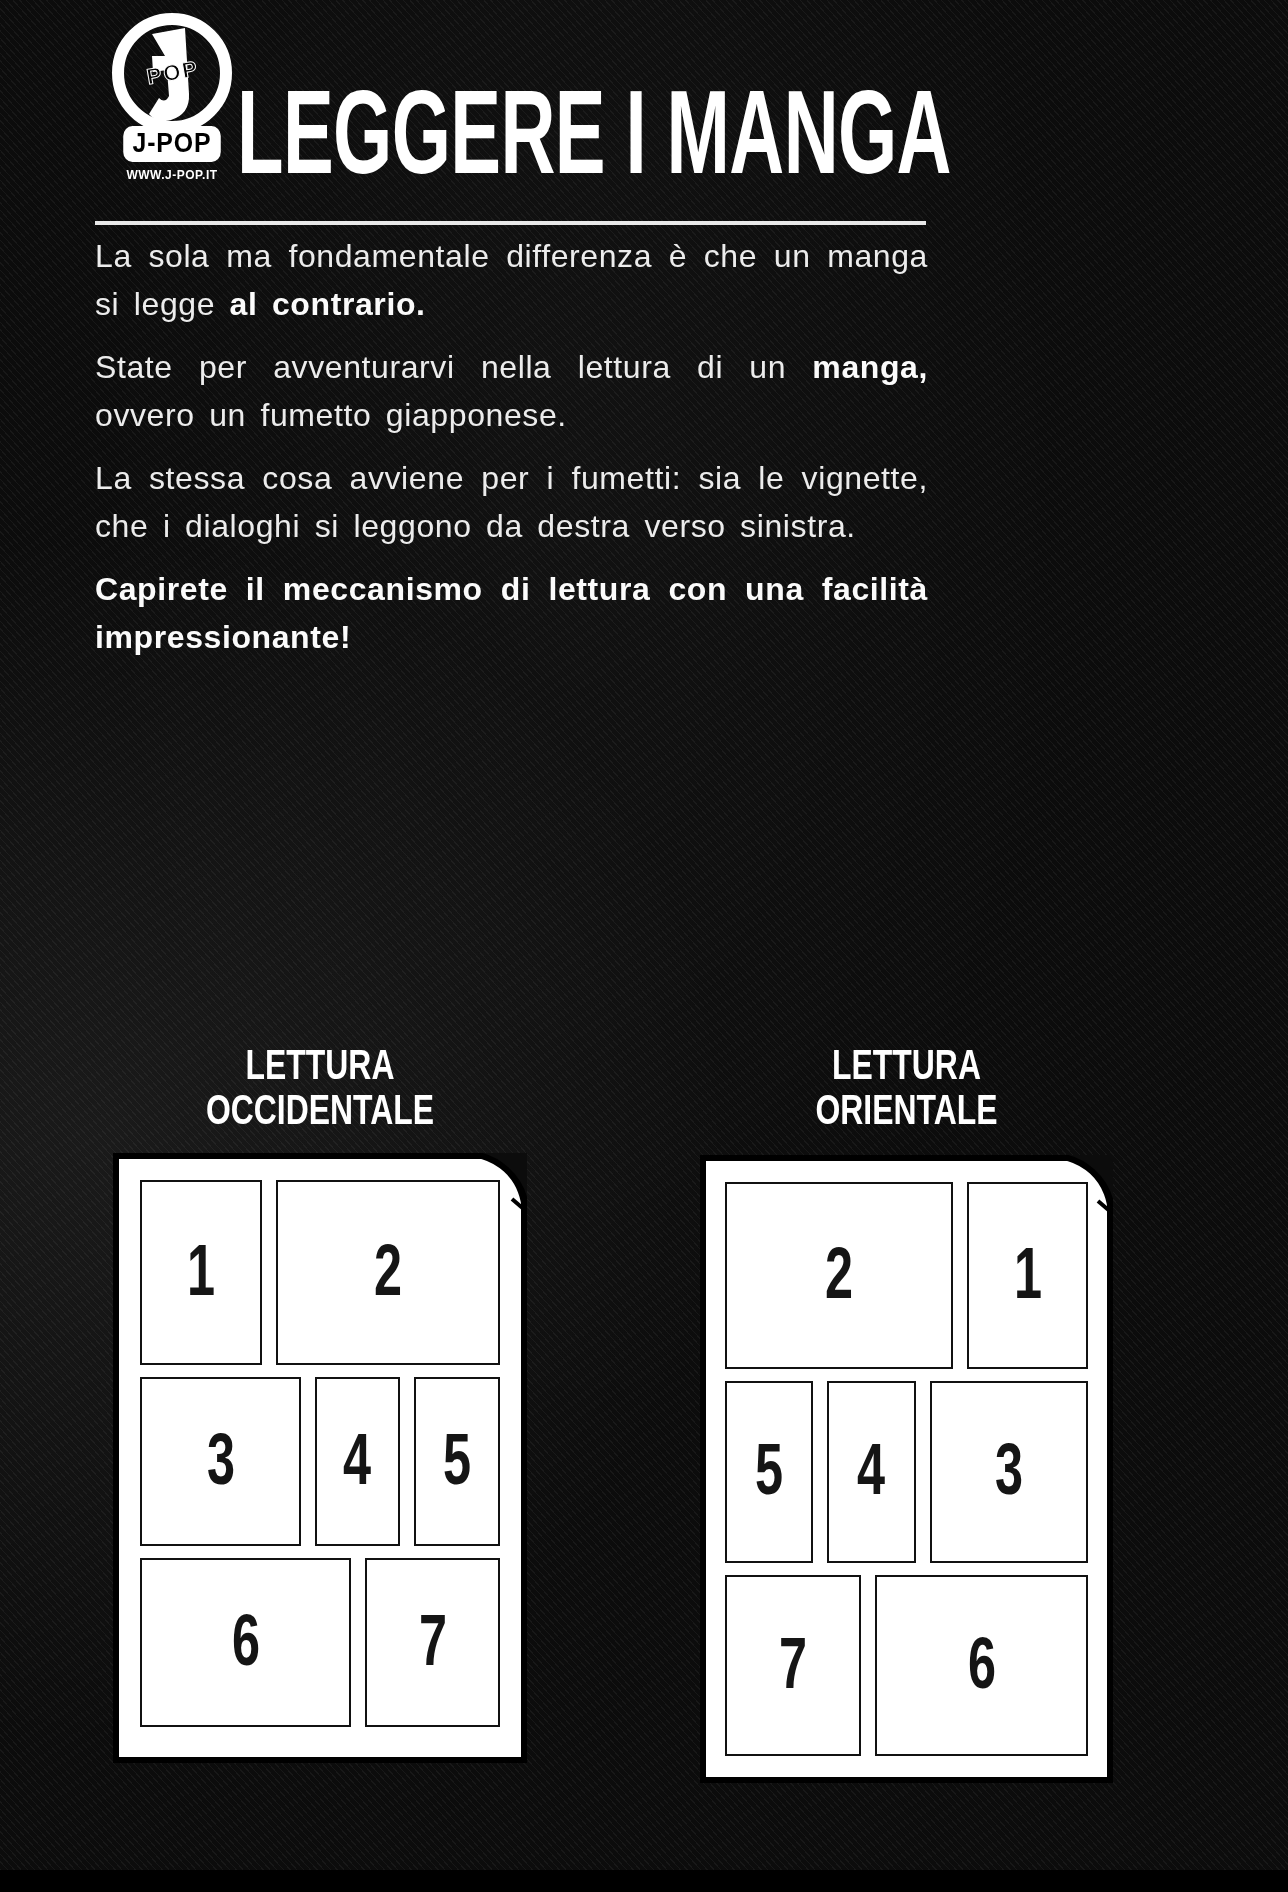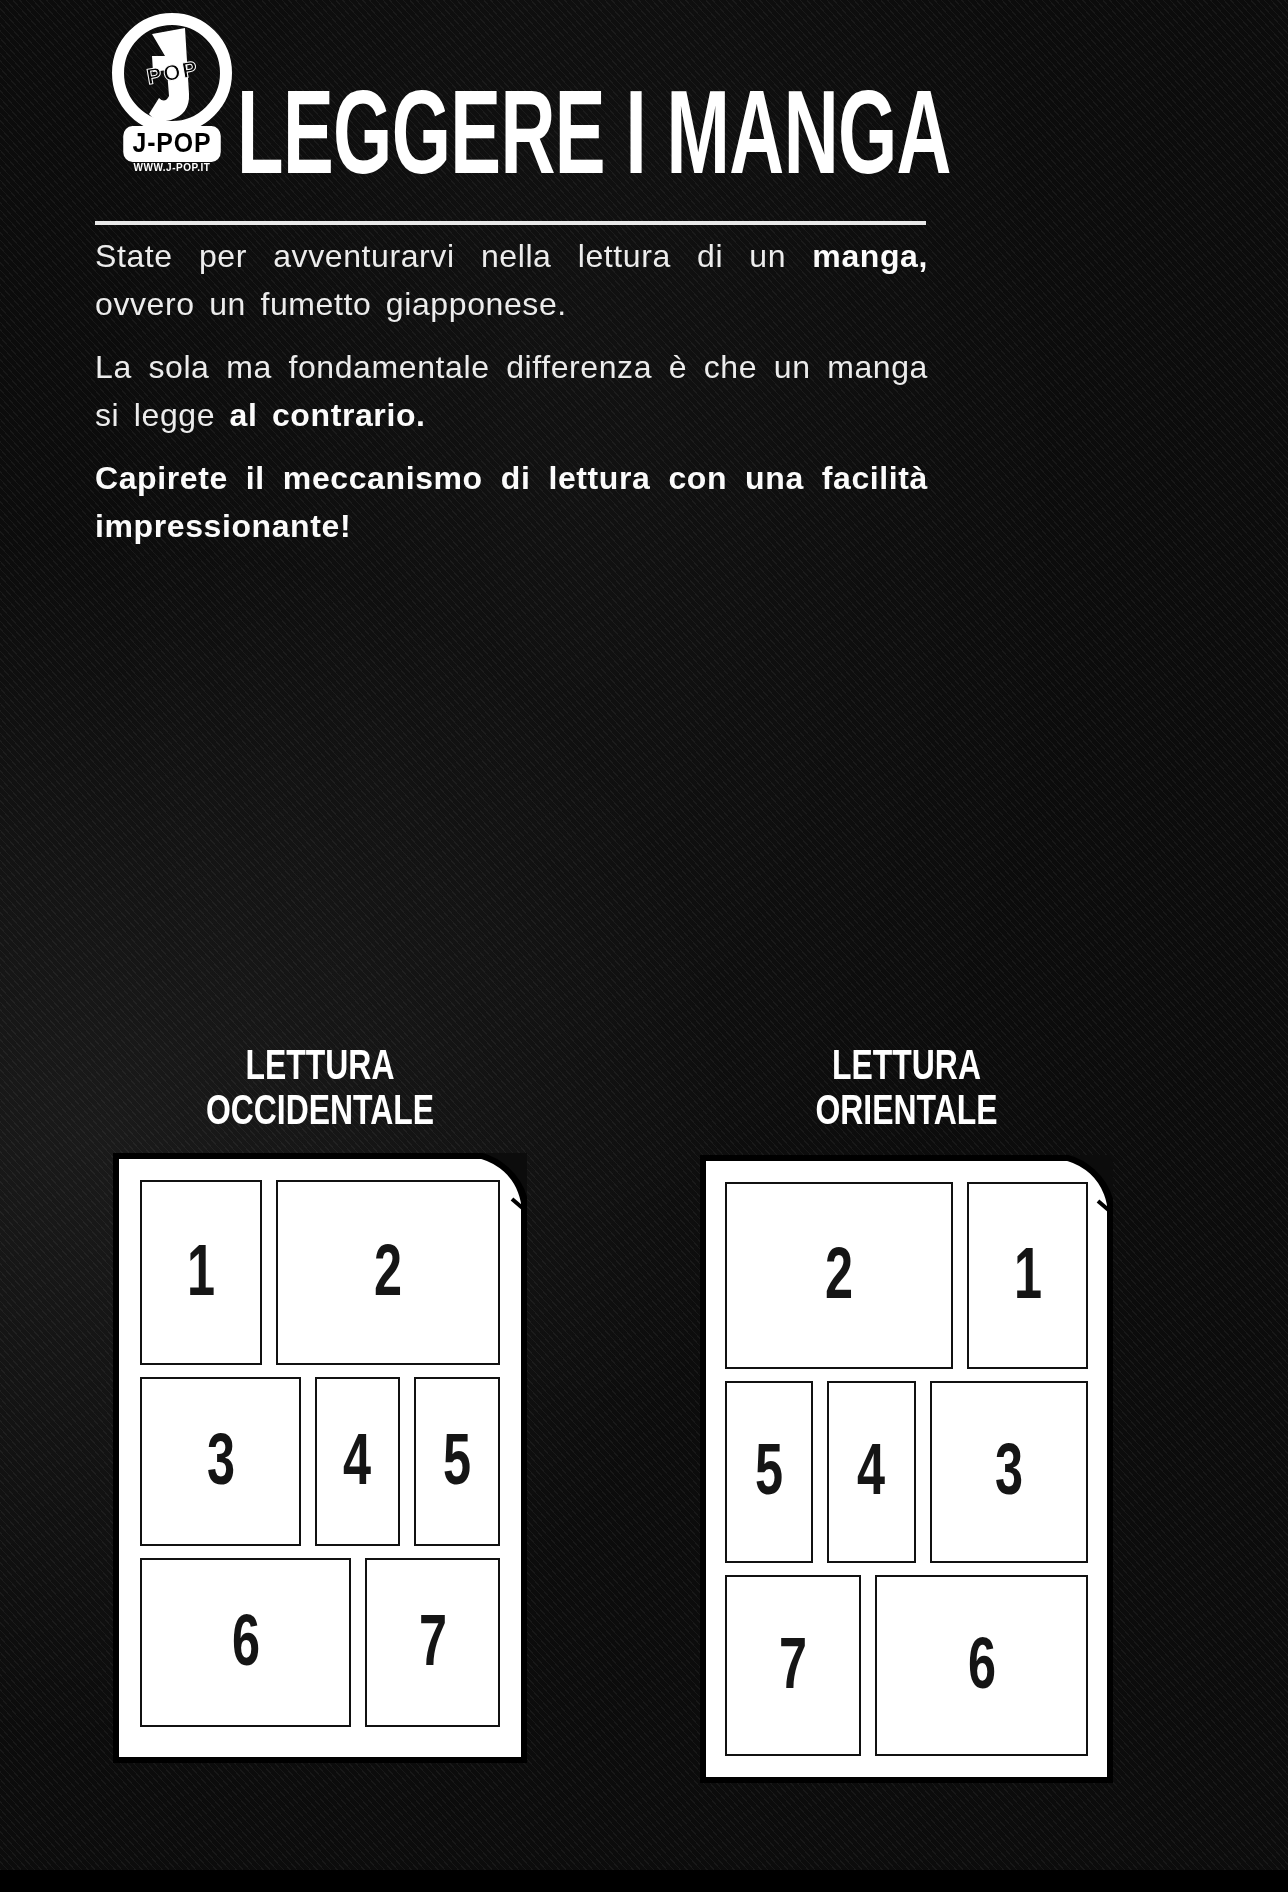--- a/index.html
+++ b/index.html
@@ -31,7 +31,7 @@
     margin-top:-8px;
   }
   #logo .logo-url{
-    margin-top:0;font-size:10px;font-weight:bold;letter-spacing:0.5px;color:#fff;
+    margin-top:6px;font-size:12px;font-weight:bold;letter-spacing:0.5px;color:#fff;
   }
 
   

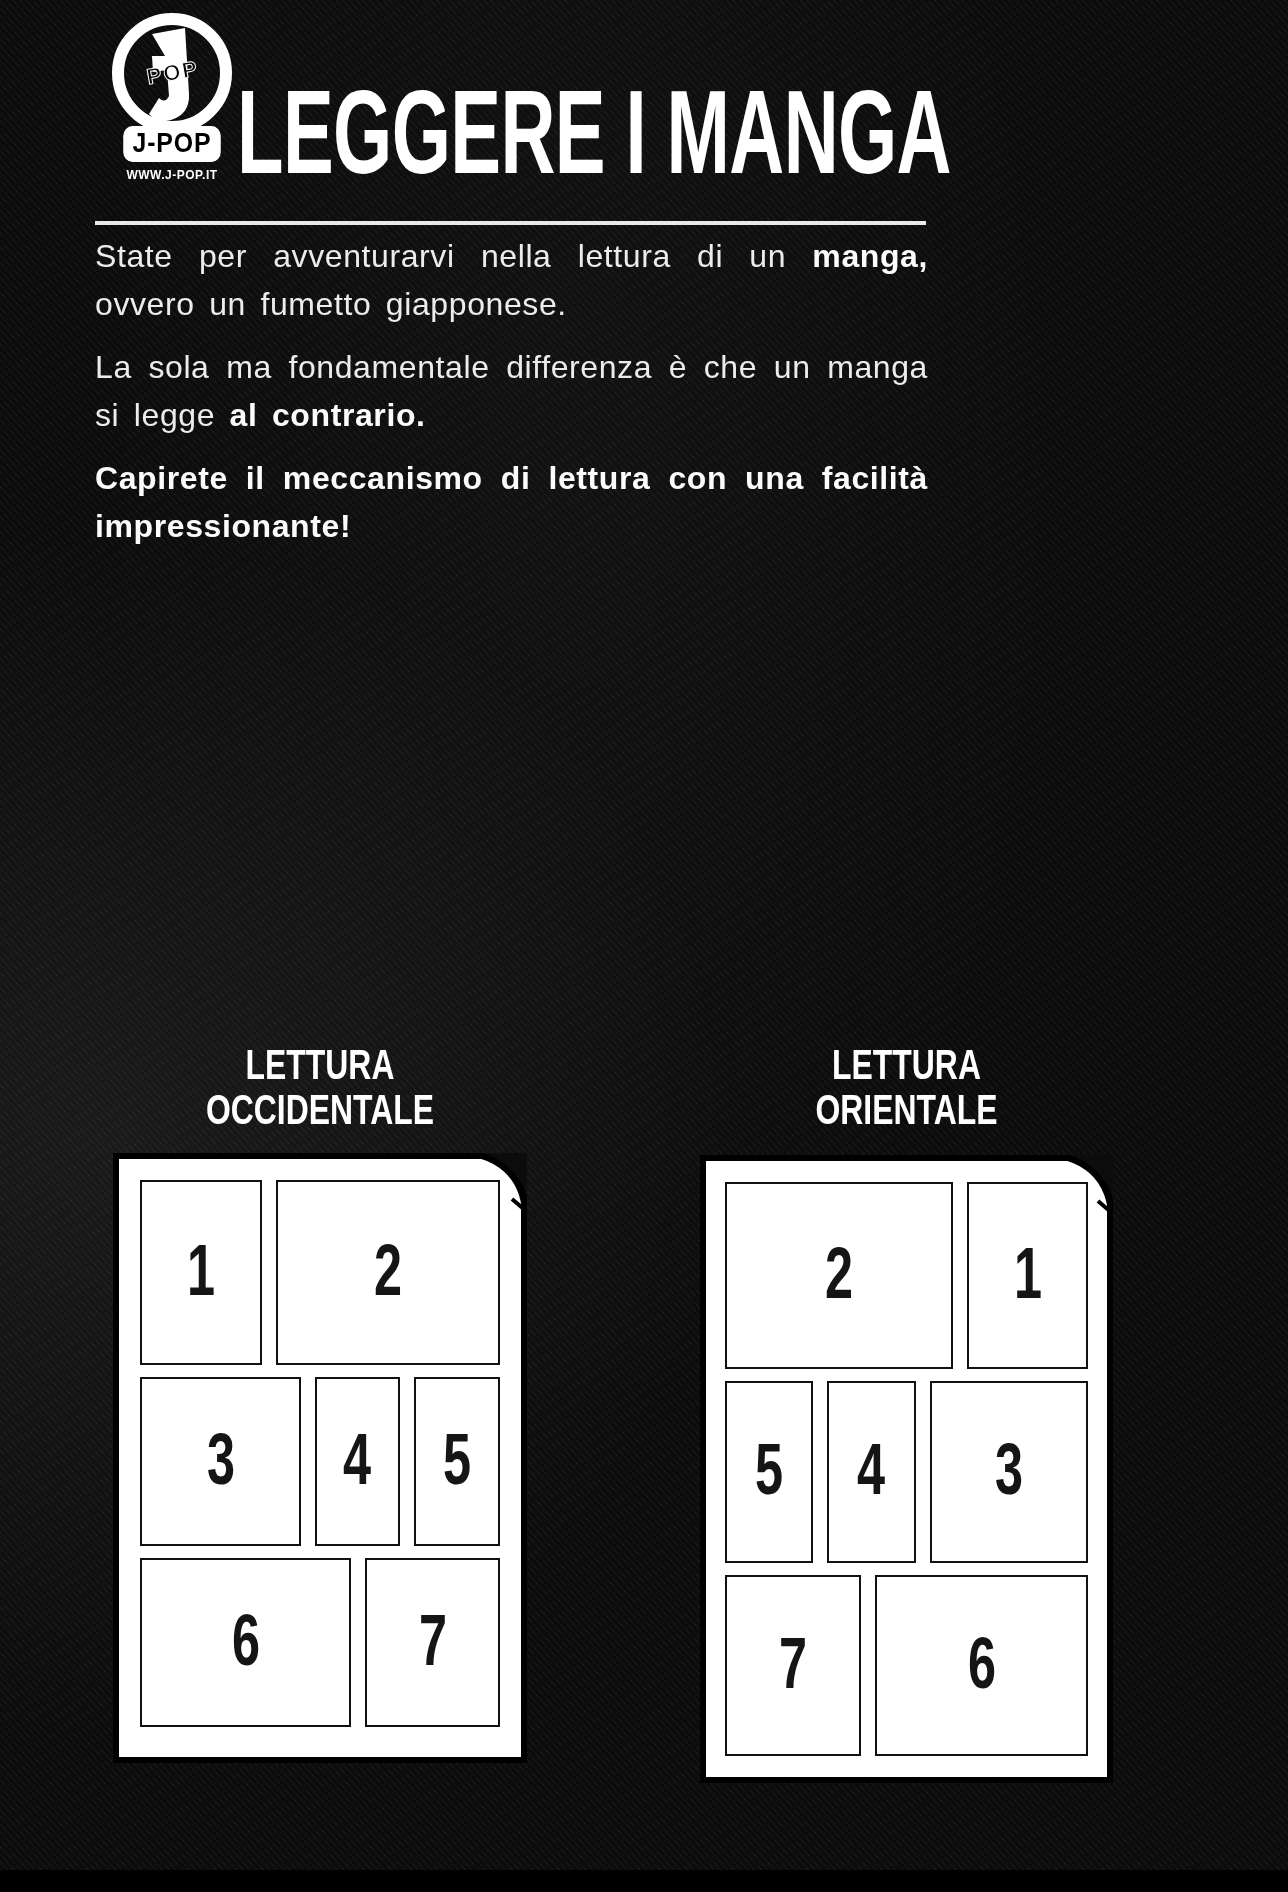--- a/index.html
+++ b/index.html
@@ -122,8 +122,8 @@
   <div id="title-rule"></div>
 
   <div id="intro-text">
+    <p><span>La sola ma fondamentale differenza è che un manga si legge </span><span class="b">al contrario.</span><span></span></p>
     <p><span>State per avventurarvi nella lettura di un </span><span class="b">manga,</span><span> ovvero un fumetto giapponese.</span></p>
-    <p><span>La sola ma fondamentale differenza è che un manga si legge </span><span class="b">al contrario.</span><span></span></p>
     <p class="all-bold"><span>Capirete il meccanismo di lettura con una facilità impressionante!</span></p>
   </div>
 

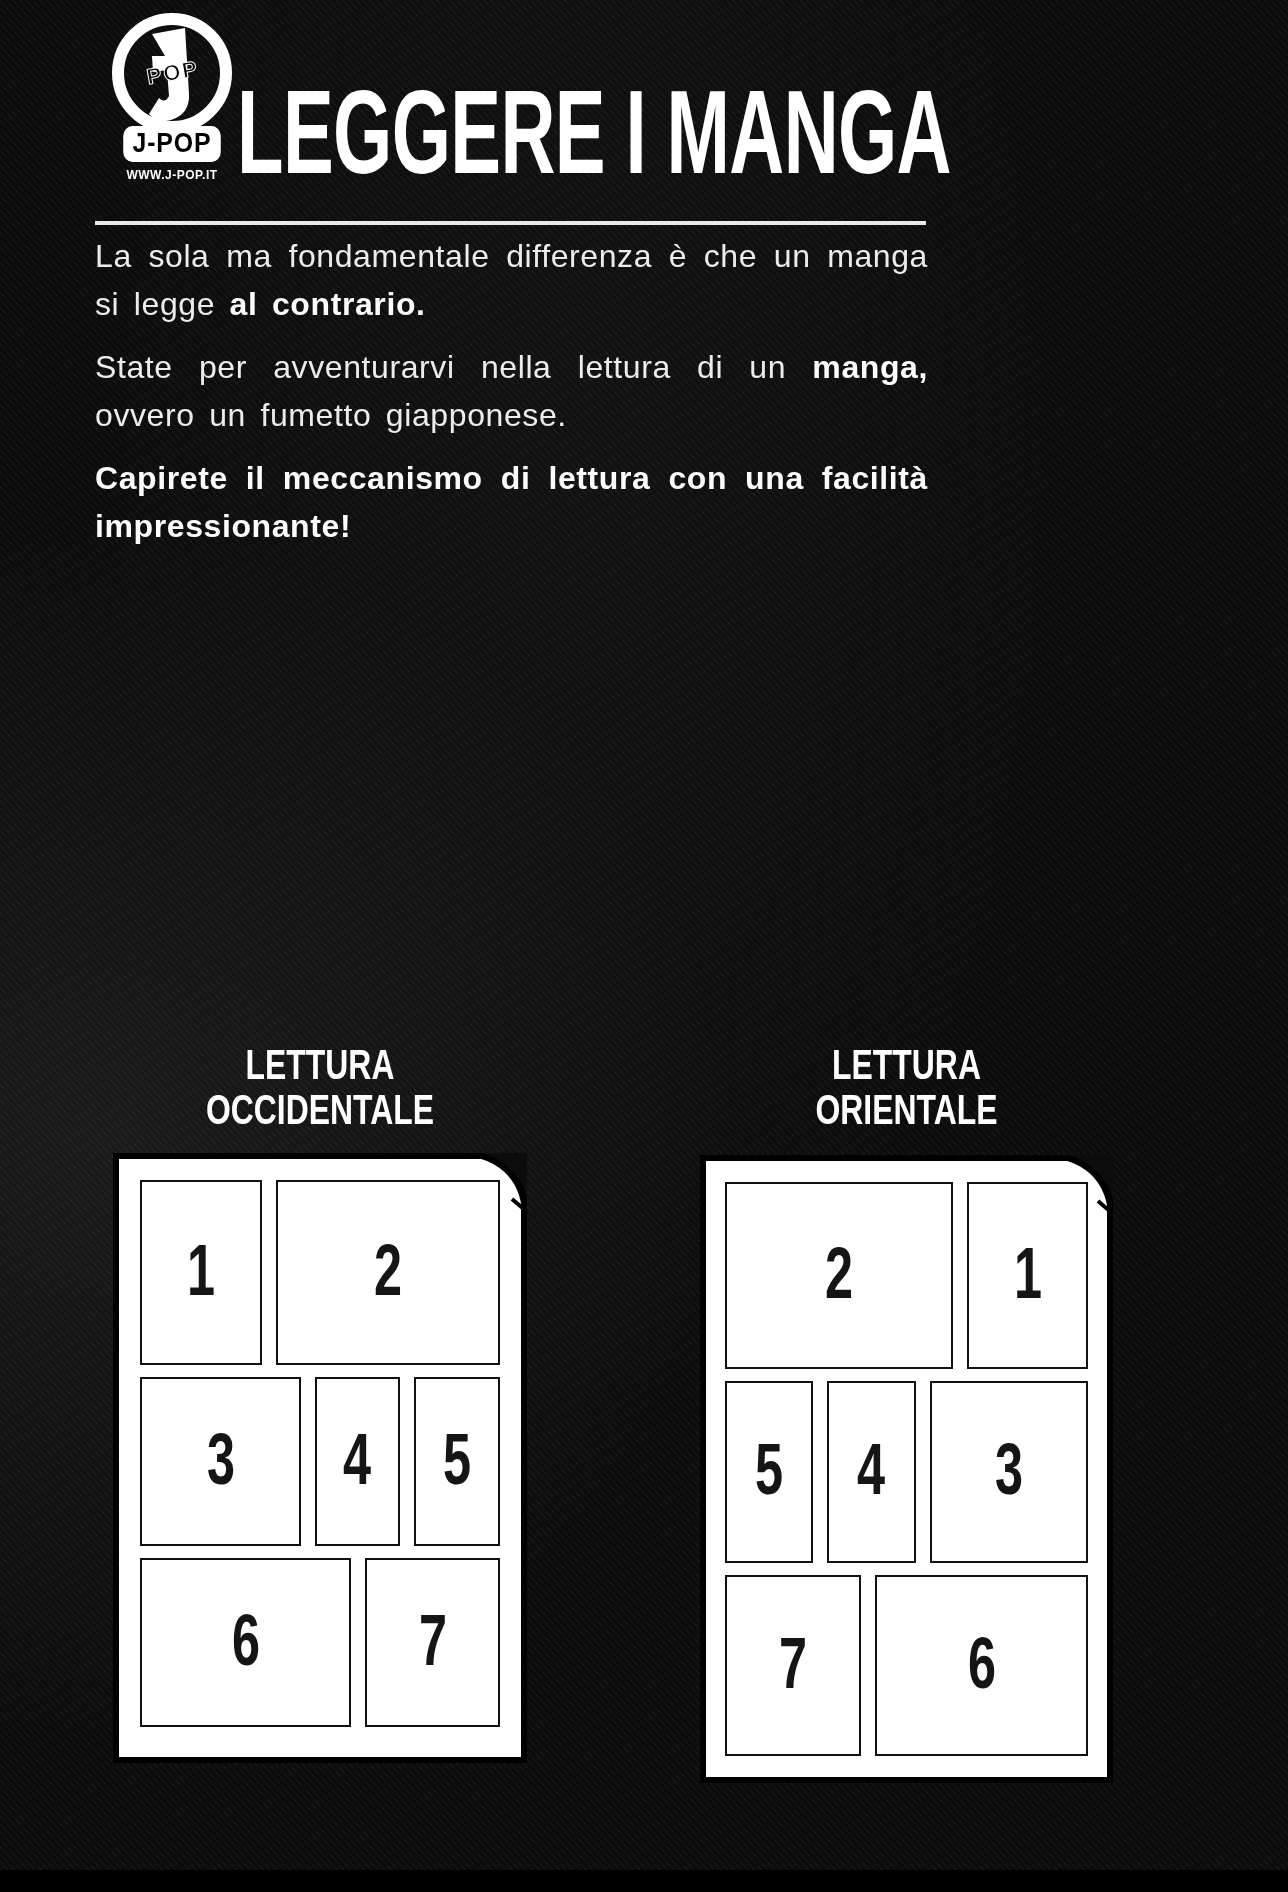--- a/index.html
+++ b/index.html
@@ -124,6 +124,7 @@
   <div id="intro-text">
     <p><span>La sola ma fondamentale differenza è che un manga si legge </span><span class="b">al contrario.</span><span></span></p>
     <p><span>State per avventurarvi nella lettura di un </span><span class="b">manga,</span><span> ovvero un fumetto giapponese.</span></p>
+    <p><span>La stessa cosa avviene per i fumetti: sia le vignette, che i dialoghi si leggono da destra verso sinistra.</span></p>
     <p class="all-bold"><span>Capirete il meccanismo di lettura con una facilità impressionante!</span></p>
   </div>
 

